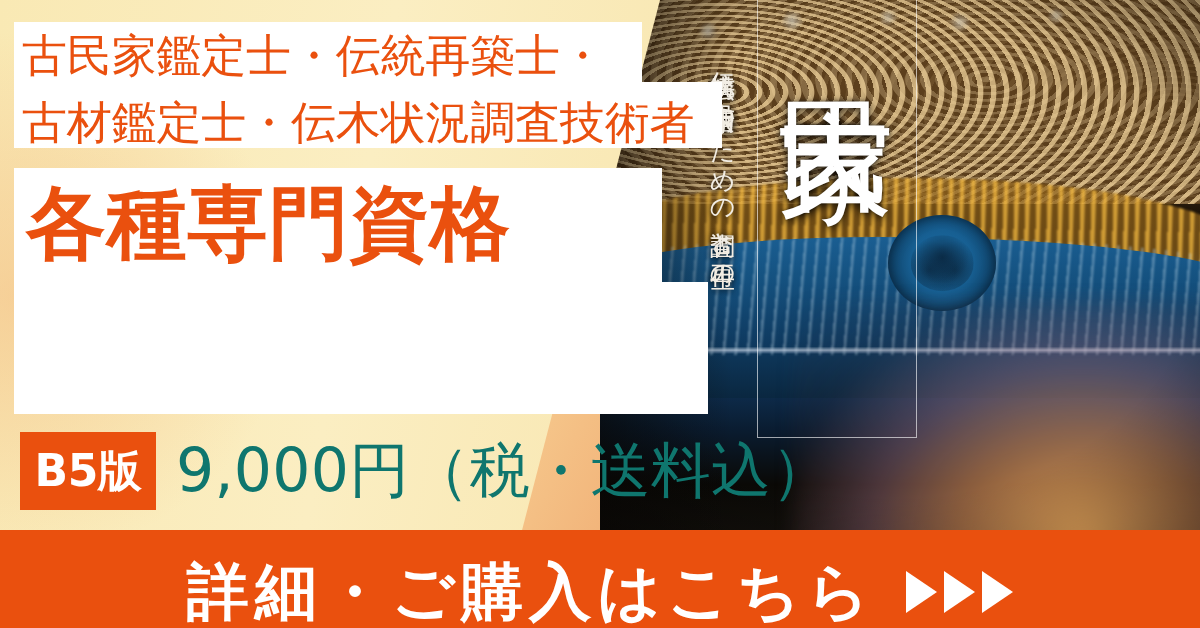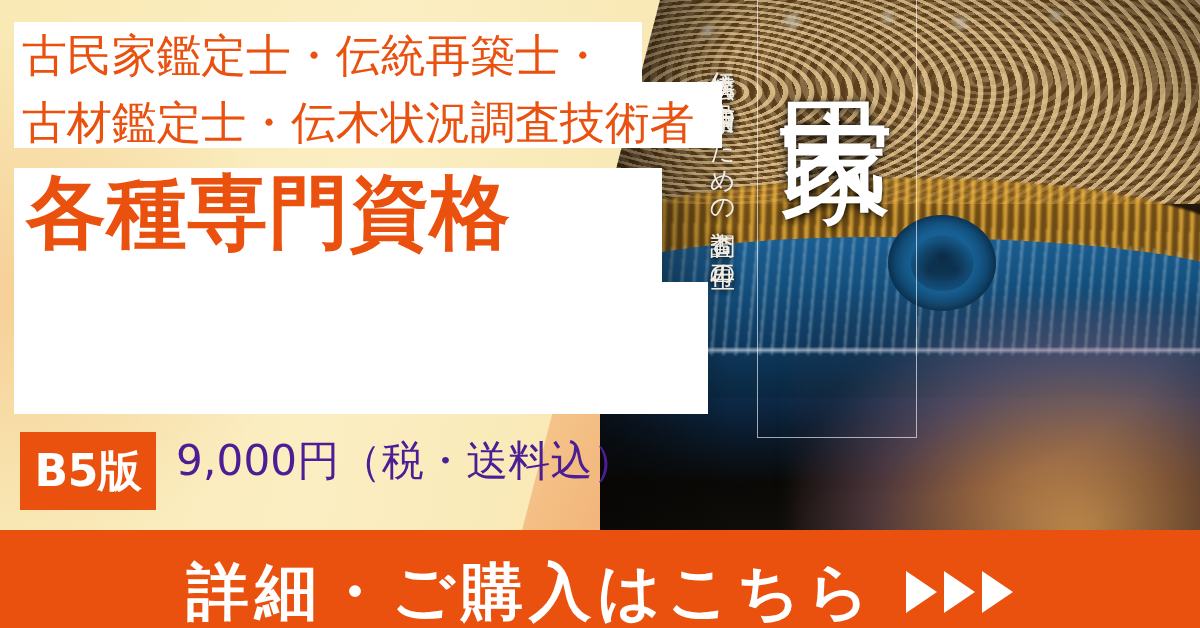--- a/index.html
+++ b/index.html
@@ -240,7 +240,7 @@
     line-height:1;
     white-space:nowrap;
   }
-  .head-line-1 { left:26px;  top:173px; font-size:80px; letter-spacing:.01em; }
+  .head-line-1 { left:26px;  top:184px; font-size:80px; letter-spacing:.01em; }
   .head-line-2 { left:176px; top:296px; font-size:80px; letter-spacing:.01em; }
 
   

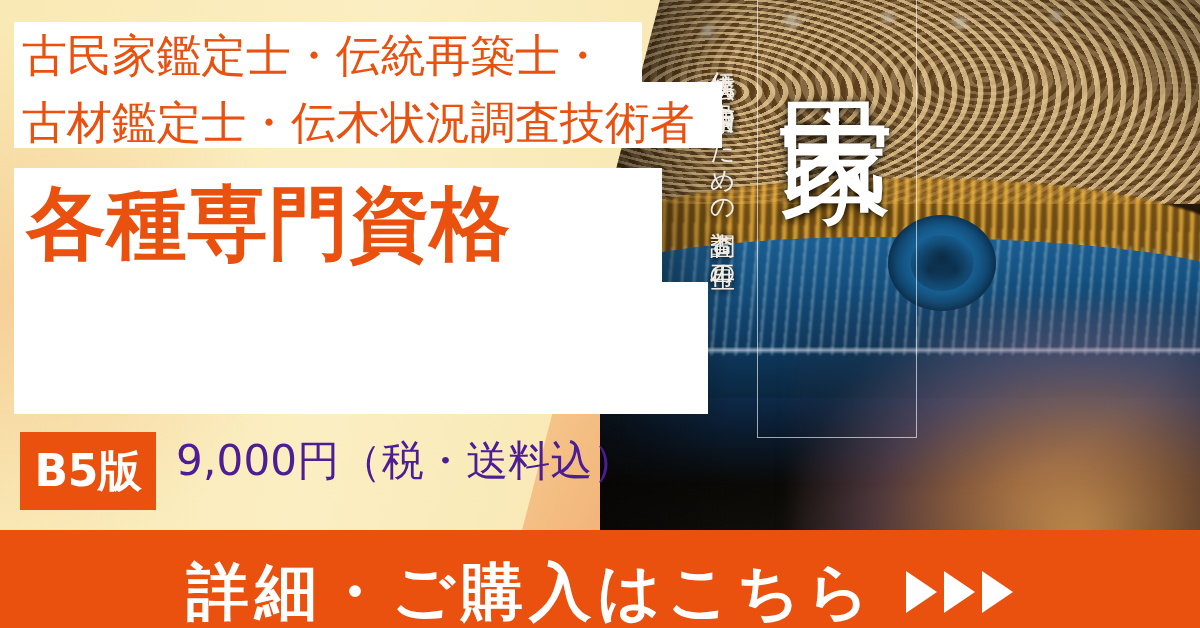--- a/index.html
+++ b/index.html
@@ -262,8 +262,8 @@
   .price {
     position:absolute;
     left:176px; top:440px;
-    color:#4c1d95;
-    font-size:42px;
+    color:#0f766e;
+    font-size:60px;
     font-weight:500;
     line-height:1;
     letter-spacing:.005em;

